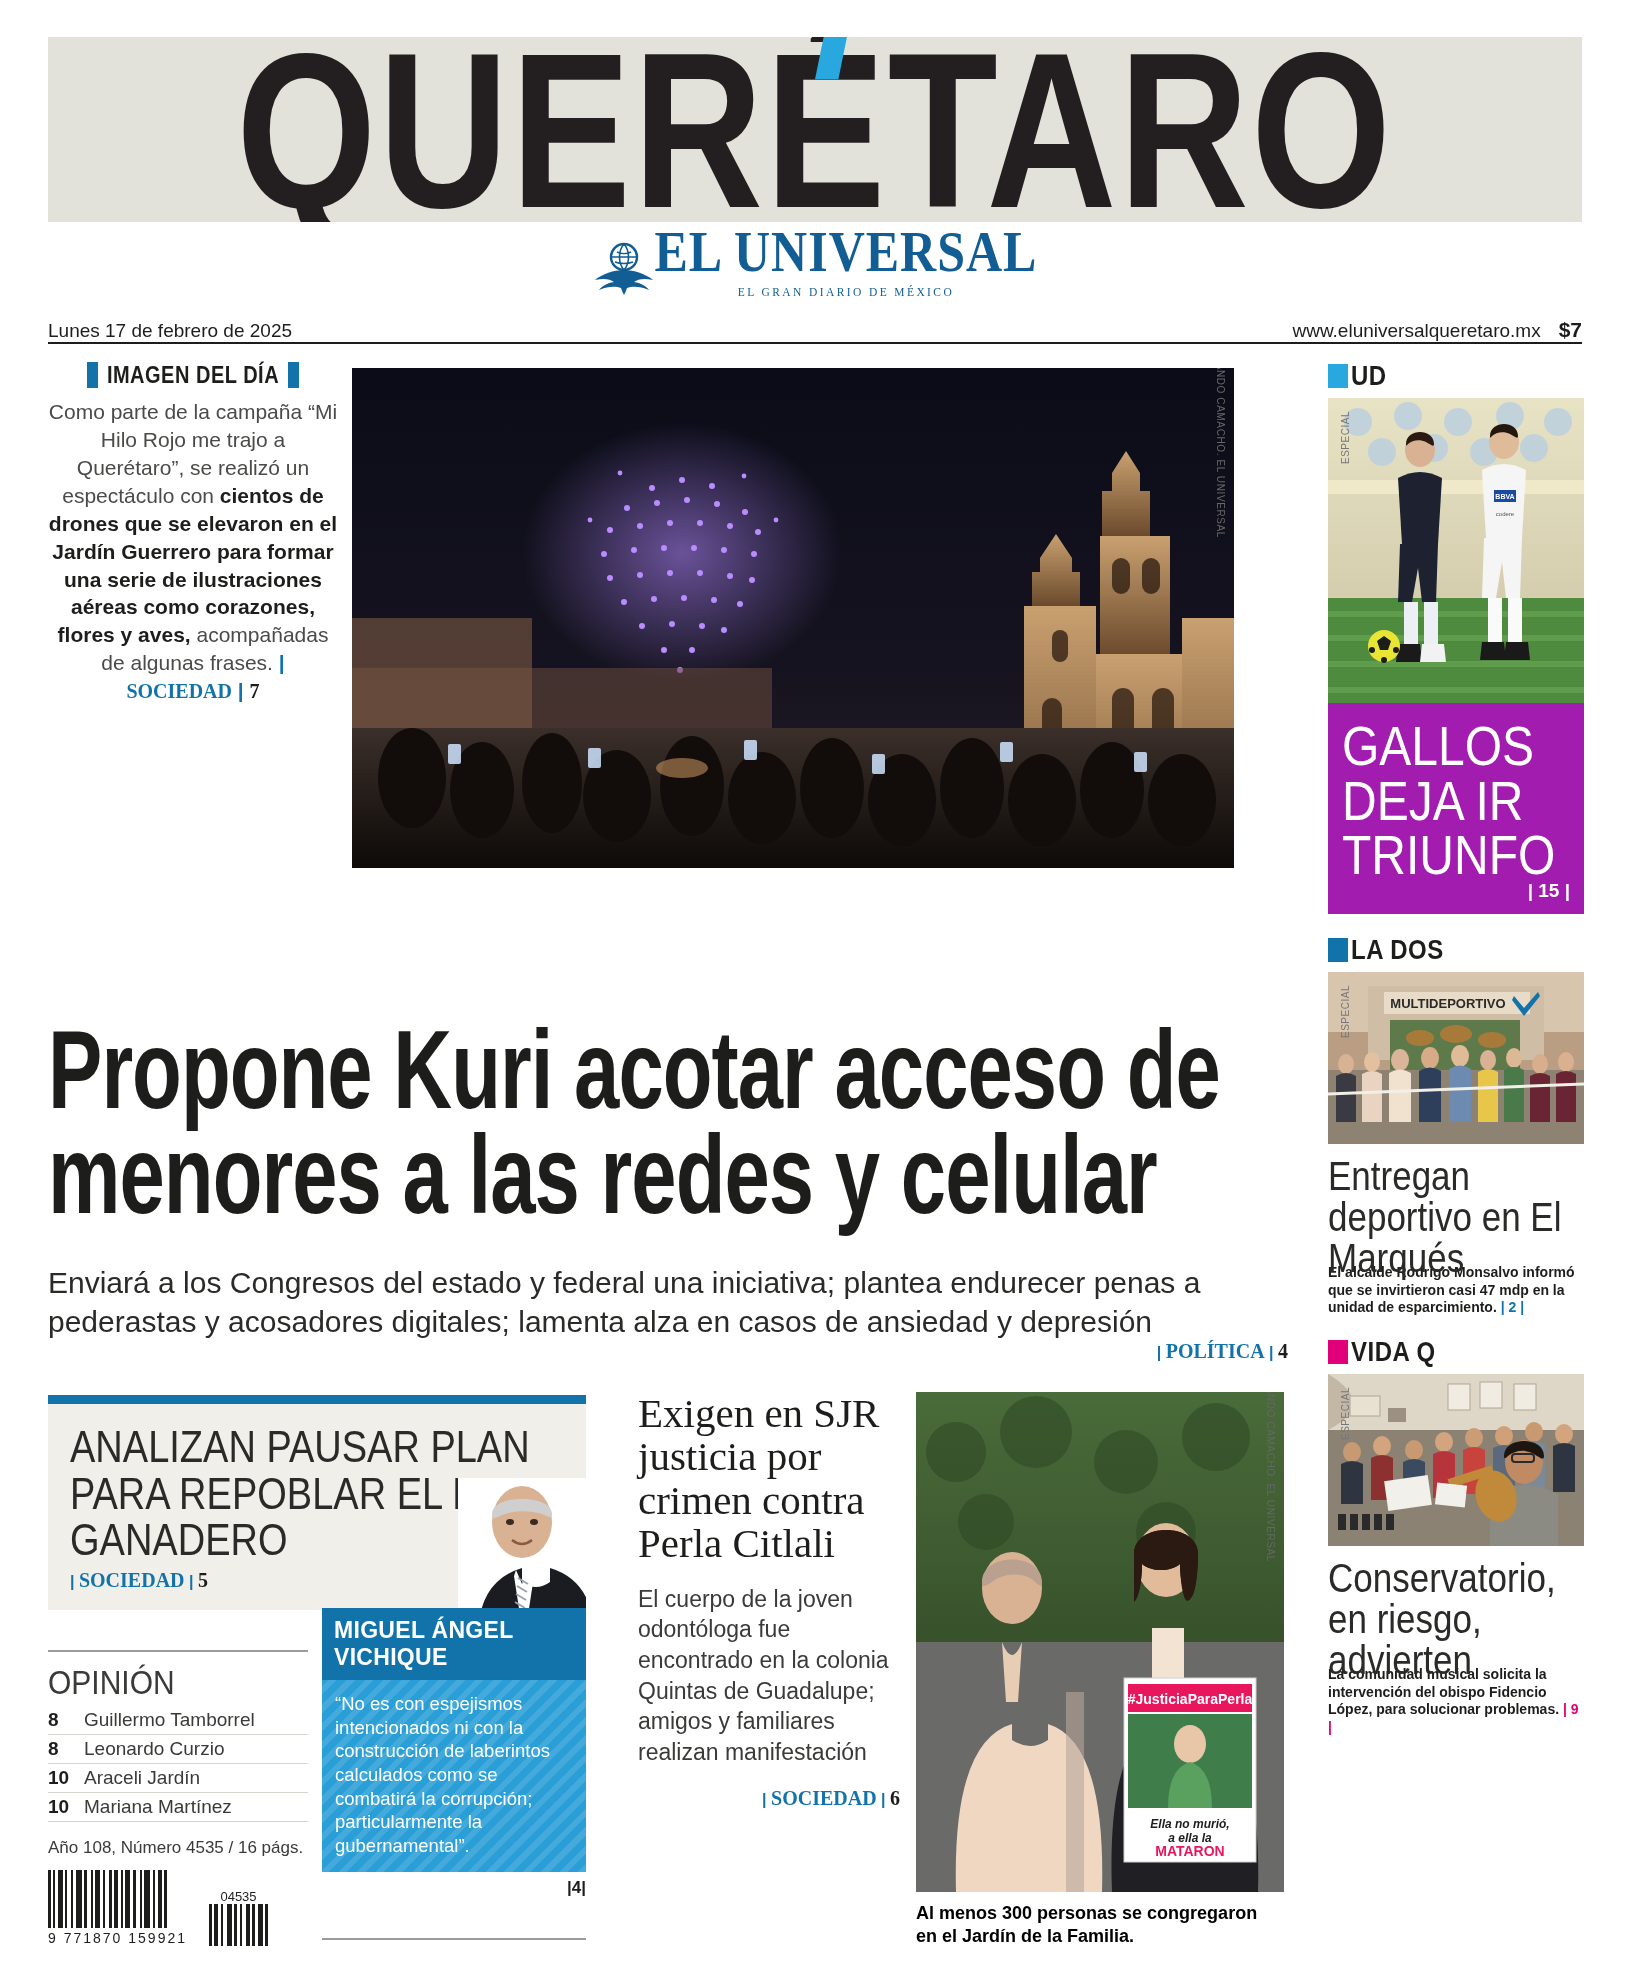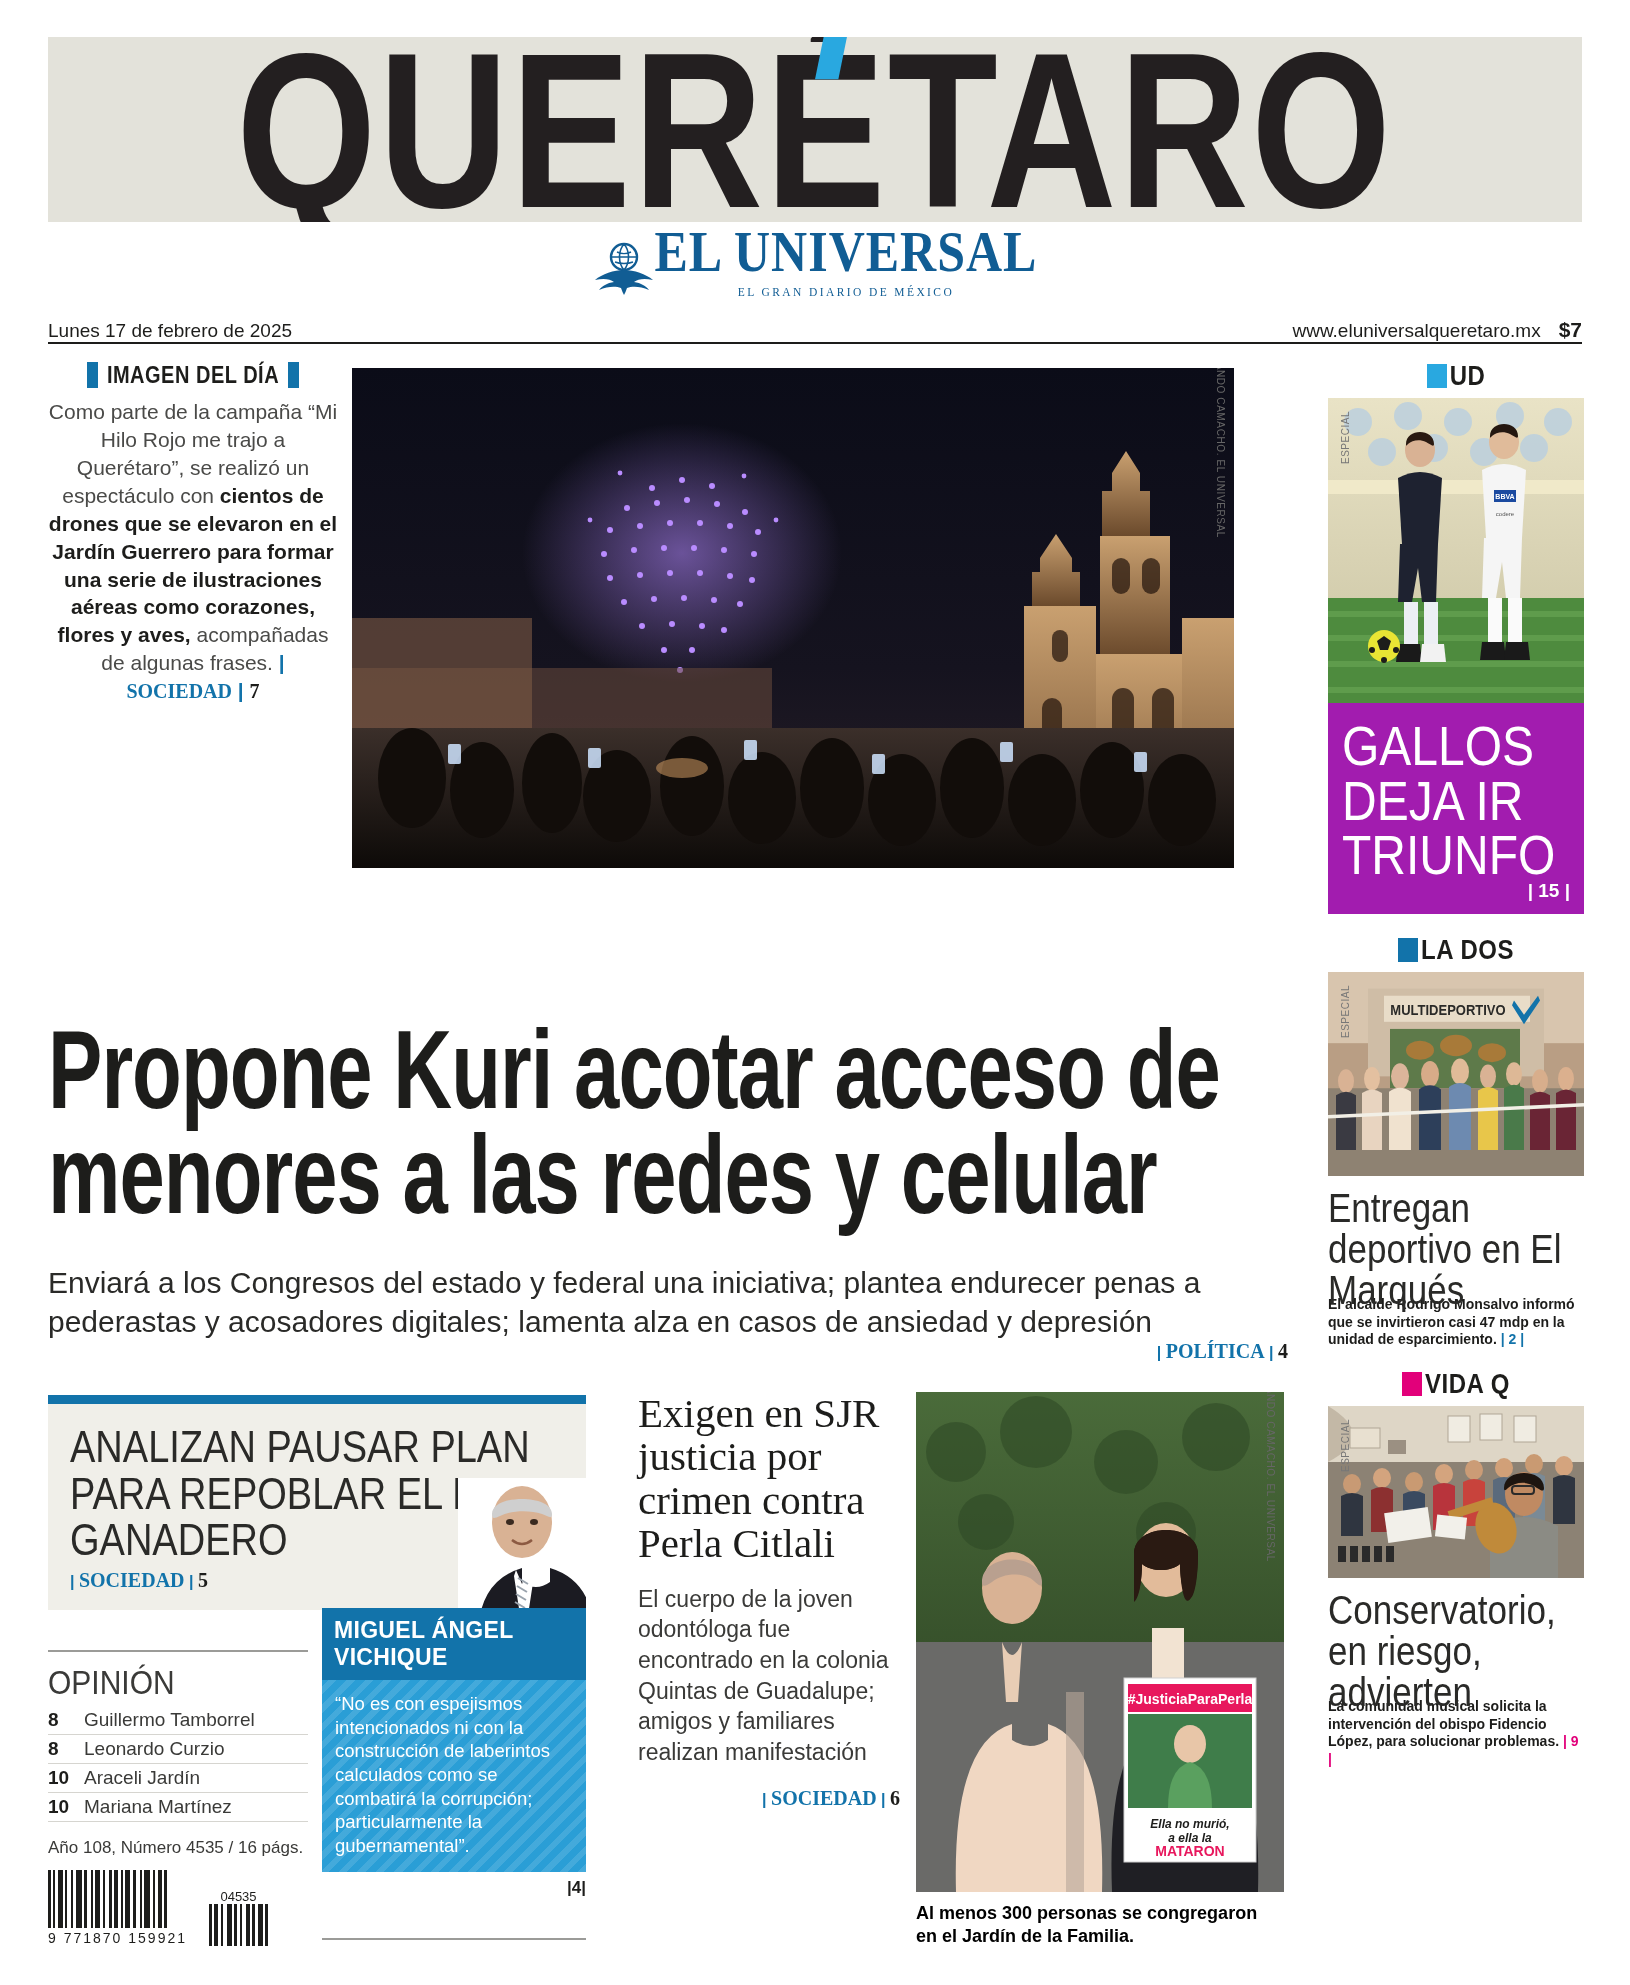--- a/index.html
+++ b/index.html
@@ -121,7 +121,7 @@
            font-size:18px;line-height:1.26;color:#000000;}
 
   
-  .rail-kicker{display:flex;align-items:center;gap:3px;margin-bottom:8px;justify-content:center;}
+  .rail-kicker{display:flex;align-items:center;gap:3px;margin-bottom:8px;}
   .rail-sq{width:20px;height:24px;display:block;}
   .rail-kick-txt{font-family:"Liberation Sans Narrow","Liberation Sans",sans-serif;font-weight:700;
                  font-size:24px;letter-spacing:.5px;transform:scaleY(1.16);transform-origin:left center;}

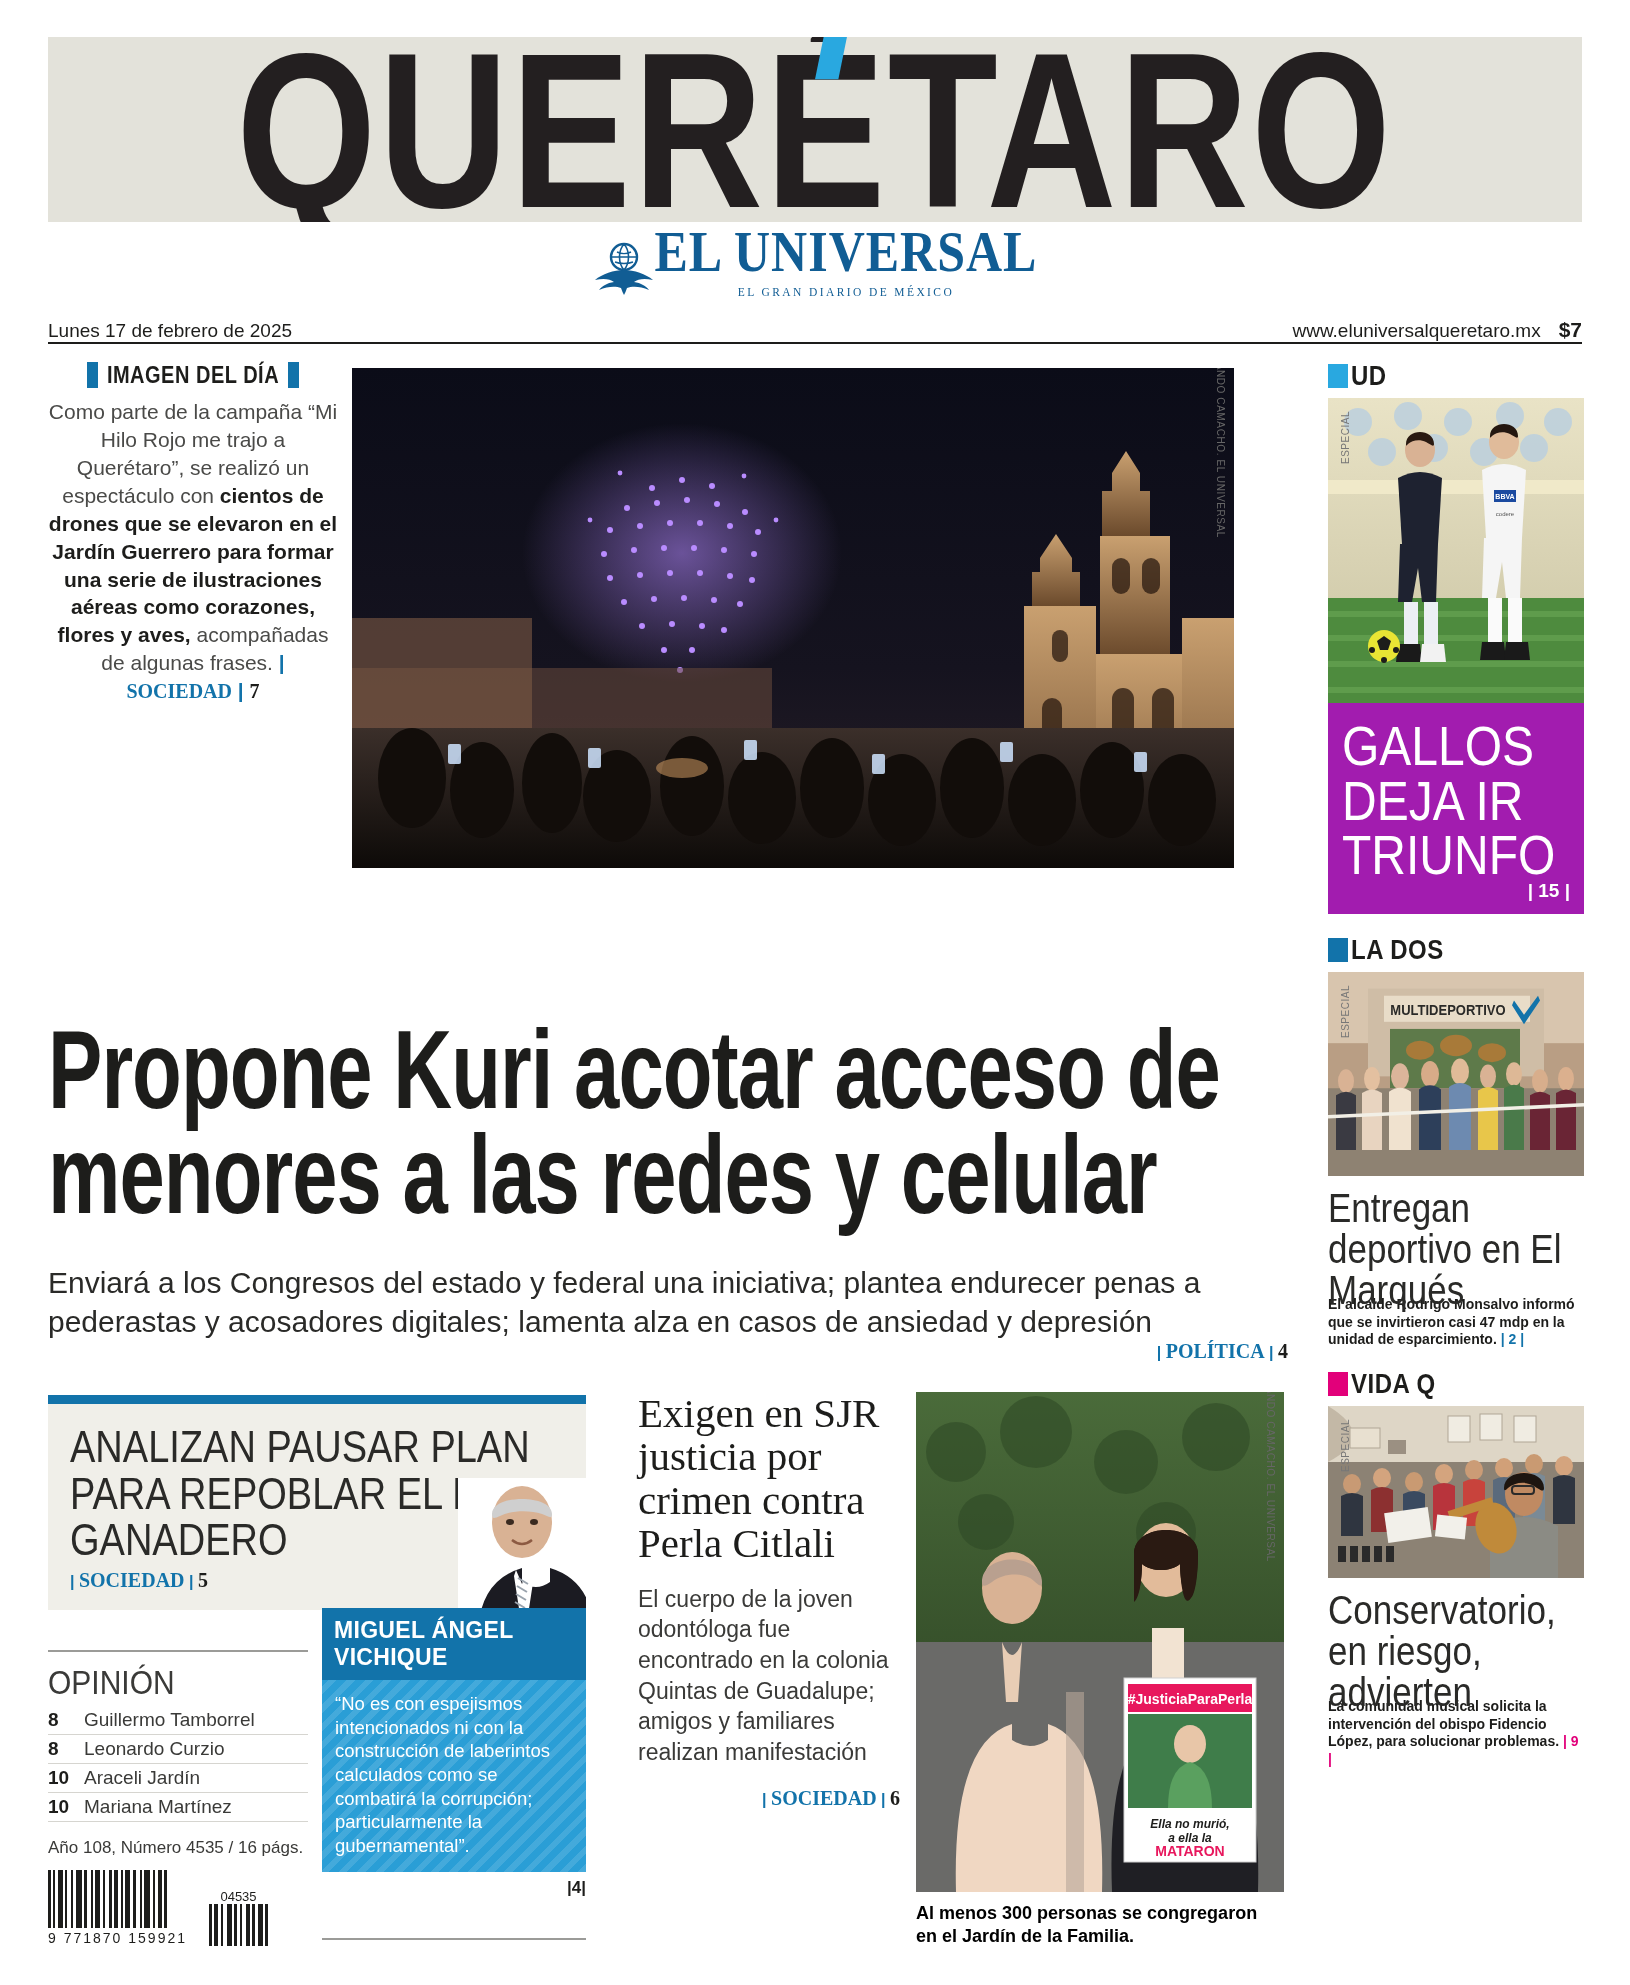--- a/index.html
+++ b/index.html
@@ -589,7 +589,7 @@
       <span class="rail-sq" style="background:#1273aa"></span>
       <span class="rail-kick-txt">LA DOS</span>
     </div>
-    <div class="rail-photo" style="height:204px">
+    <div class="rail-photo" style="height:172px">
       <svg class="photo-svg" viewBox="0 0 256 172" preserveAspectRatio="none">
         <rect width="256" height="172" fill="#b99e84"></rect>
         <rect x="0" y="0" width="256" height="60" fill="#d8c5ae"></rect>

